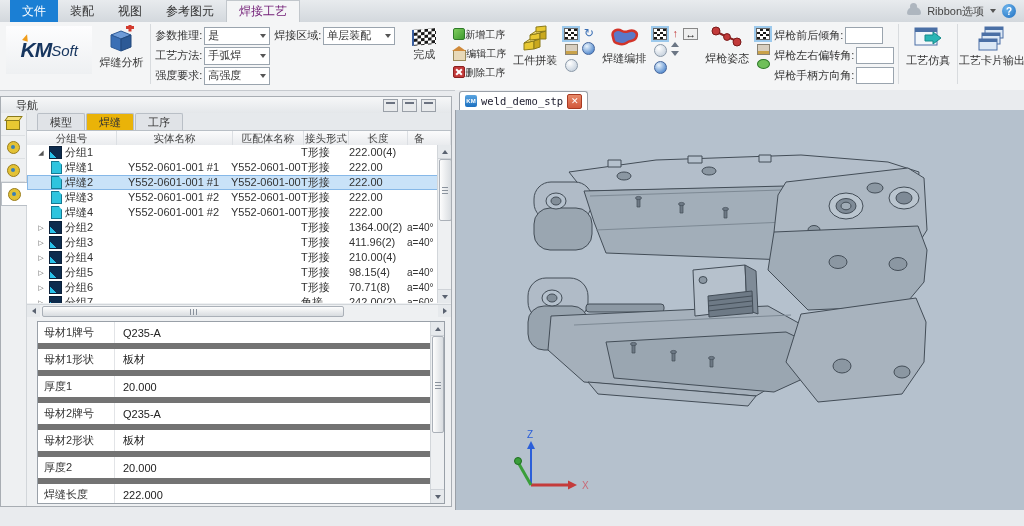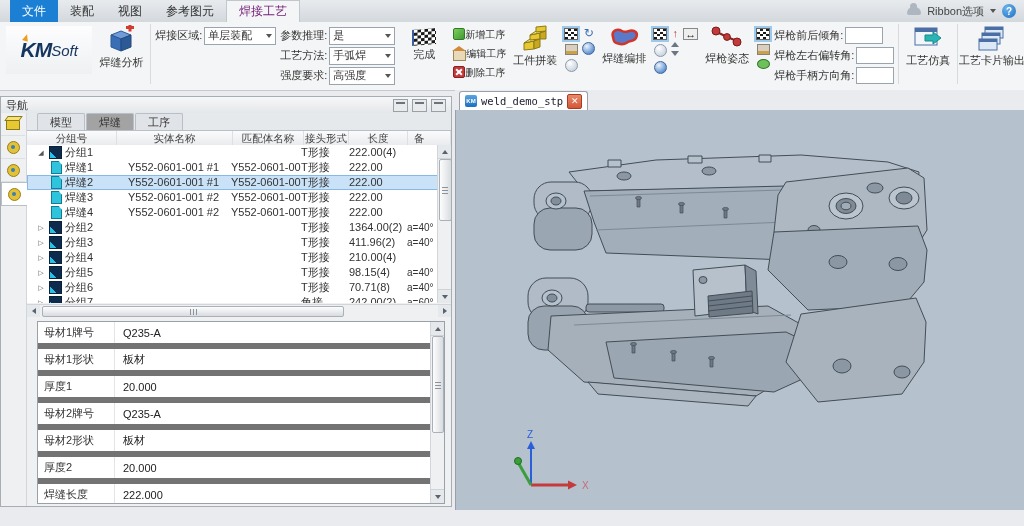--- a/index.html
+++ b/index.html
@@ -173,16 +173,6 @@
 
     <div class="fieldcol">
       <div class="frow">
-        <span class="flab">焊接区域:</span>
-        <span class="combo combo-w">
-            <span>单层装配</span>
-            <span class="cd"></span>
-          </span>
-      </div>
-    </div>
-
-    <div class="fieldcol">
-      <div class="frow">
         <span class="flab">参数推理:</span>
         <span class="combo">
             <span>是</span>
@@ -200,6 +190,16 @@
         <span class="flab">强度要求:</span>
         <span class="combo">
             <span>高强度</span>
+            <span class="cd"></span>
+          </span>
+      </div>
+    </div>
+
+    <div class="fieldcol">
+      <div class="frow">
+        <span class="flab">焊接区域:</span>
+        <span class="combo combo-w">
+            <span>单层装配</span>
             <span class="cd"></span>
           </span>
       </div>

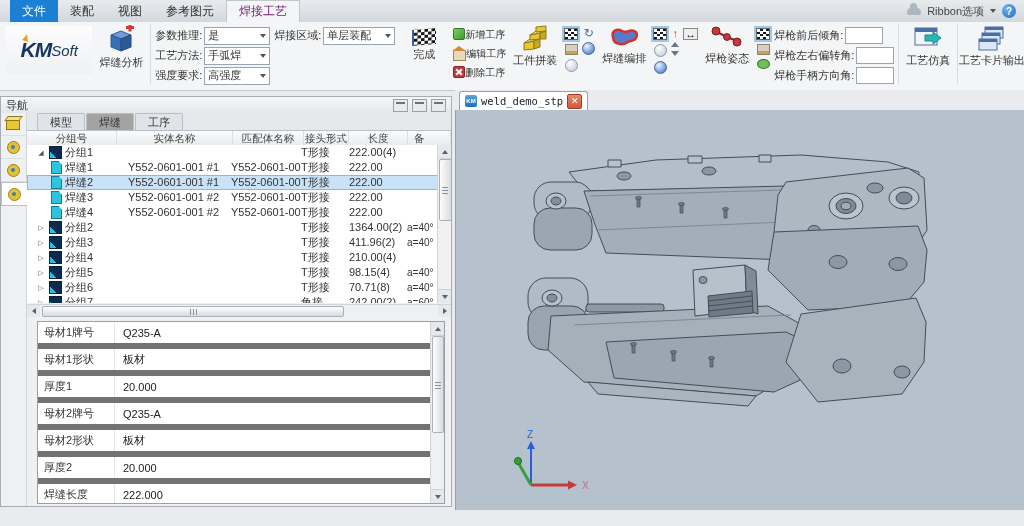--- a/index.html
+++ b/index.html
@@ -65,7 +65,7 @@
   .grp-label{position:absolute;top:78px;font-size:11px;color:#6b6f75;transform:translateX(-50%);}
   
   .nav{position:absolute;left:0;top:96px;width:452px;height:411px;background:#eef0f2;border:1px solid #a8adb3;box-sizing:border-box;}
-  .nav-title{height:16px;display:flex;align-items:center;padding:0 5px;background:linear-gradient(#f6f7f8,#e4e7ea);
+  .nav-title{height:16px;display:flex;align-items:center;padding:0 15px;background:linear-gradient(#f6f7f8,#e4e7ea);
     border-bottom:1px solid #c6cacf;font-size:11px;color:#333;}
   .nav-title .wins{margin-left:auto;display:flex;gap:4px;}
   .wbtn{width:13px;height:11px;border:1px solid #9aa0a8;background:#e8eaec;position:relative;}

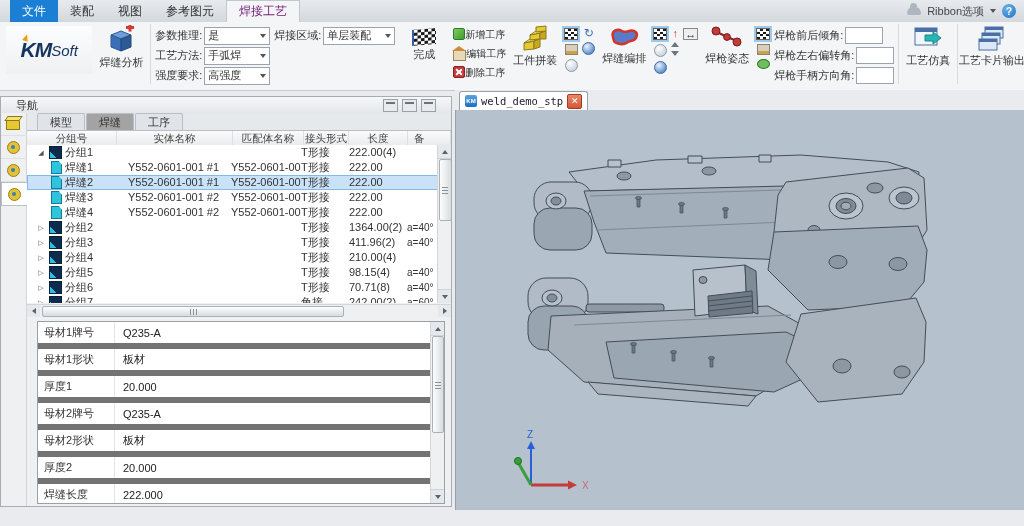--- a/index.html
+++ b/index.html
@@ -81,7 +81,7 @@
   .tabs{display:flex;height:17px;background:#e6e9ec;border-bottom:1px solid #b9bfc6;padding-left:10px;text-align:center;}
   .tab{padding:0 12px;display:flex;align-items:center;font-size:11px;color:#333;background:#e0e3e7;
     border:1px solid #b9bfc6;border-bottom:none;margin-right:1px;border-radius:2px 2px 0 0;}
-  .tab.active{background:#a3a3a3;position:relative;top:0px;}
+  .tab.active{background:#eab308;position:relative;top:0px;}
   .thead{display:flex;height:15px;background:linear-gradient(#fbfbfc,#e8eaed);border-bottom:1px solid #c6cacf;
     font-size:10.5px;color:#444;}
   .thead div{display:flex;align-items:center;justify-content:center;border-right:1px solid #dcdfe3;overflow:hidden;white-space:nowrap;}

